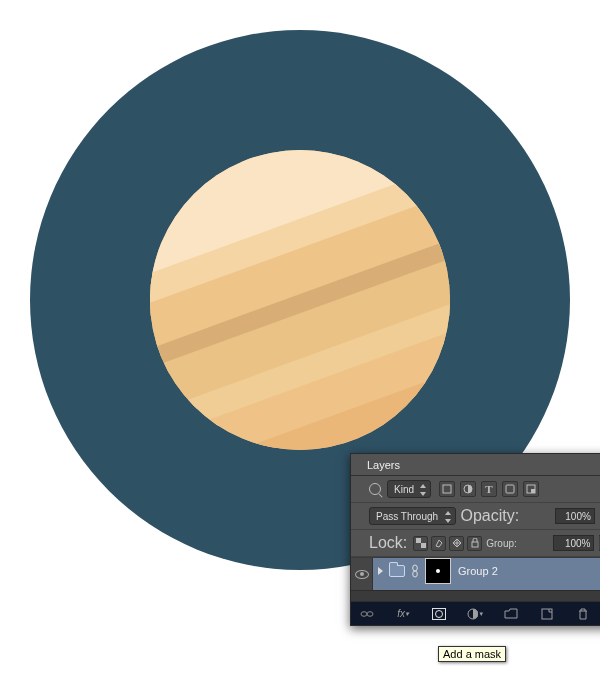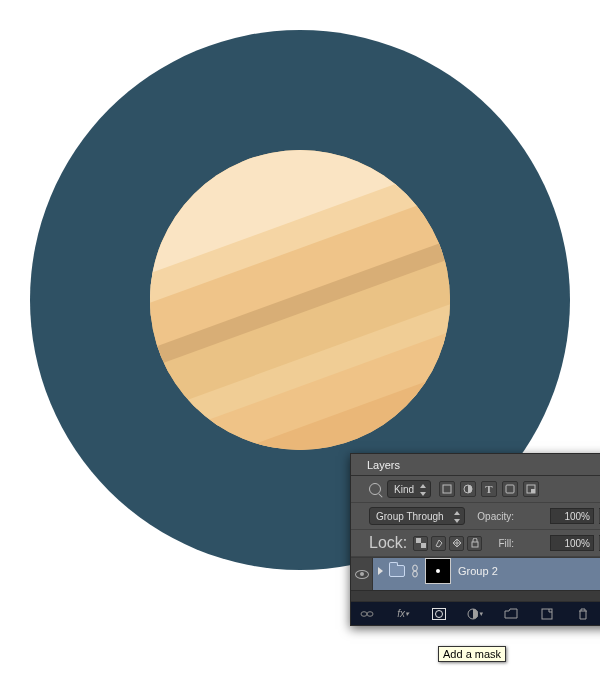--- a/index.html
+++ b/index.html
@@ -274,7 +274,7 @@
 
   <div class="row">
     <div class="dd" style="width:96px">
-      <span>Group Through</span>
+      <span>Pass Through</span>
       <span class="arrows"></span>
     </div>
     <span style="margin-left:auto;font-size:10px;color:#ccc">Opacity:</span>

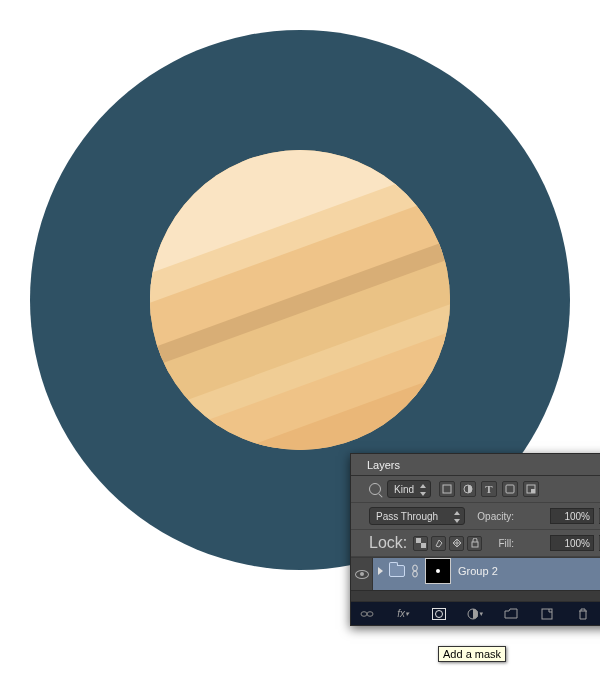--- a/index.html
+++ b/index.html
@@ -277,7 +277,7 @@
       <span>Pass Through</span>
       <span class="arrows"></span>
     </div>
-    <span style="margin-left:auto;font-size:10px;color:#ccc">Opacity:</span>
+    <span style="margin-left:auto;font-size:16px;color:#ccc">Opacity:</span>
     <div class="field">100%</div>
     <div class="chev"></div>
   </div>

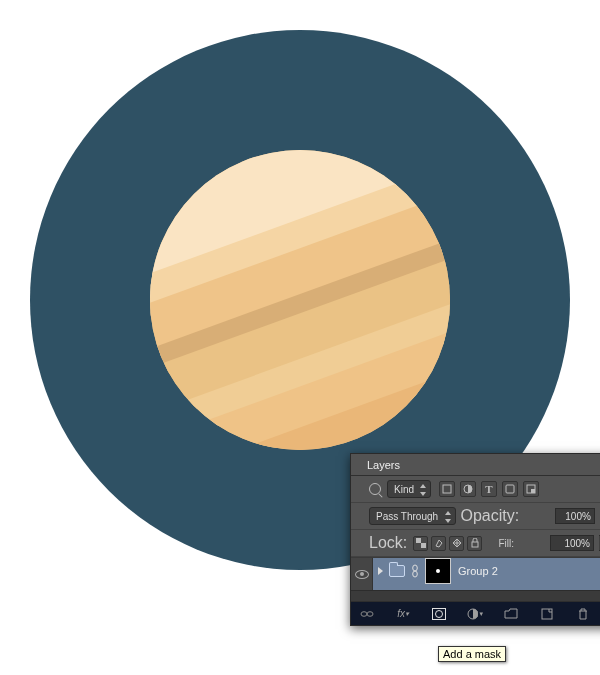--- a/index.html
+++ b/index.html
@@ -309,7 +309,7 @@
           </svg>
         </div>
     </div>
-    <span style="margin-left:auto;font-size:10px;color:#ccc">Fill:</span>
+    <span style="margin-left:auto;font-size:10px;color:#ccc">Group:</span>
     <div class="field">100%</div>
     <div class="chev"></div>
   </div>

